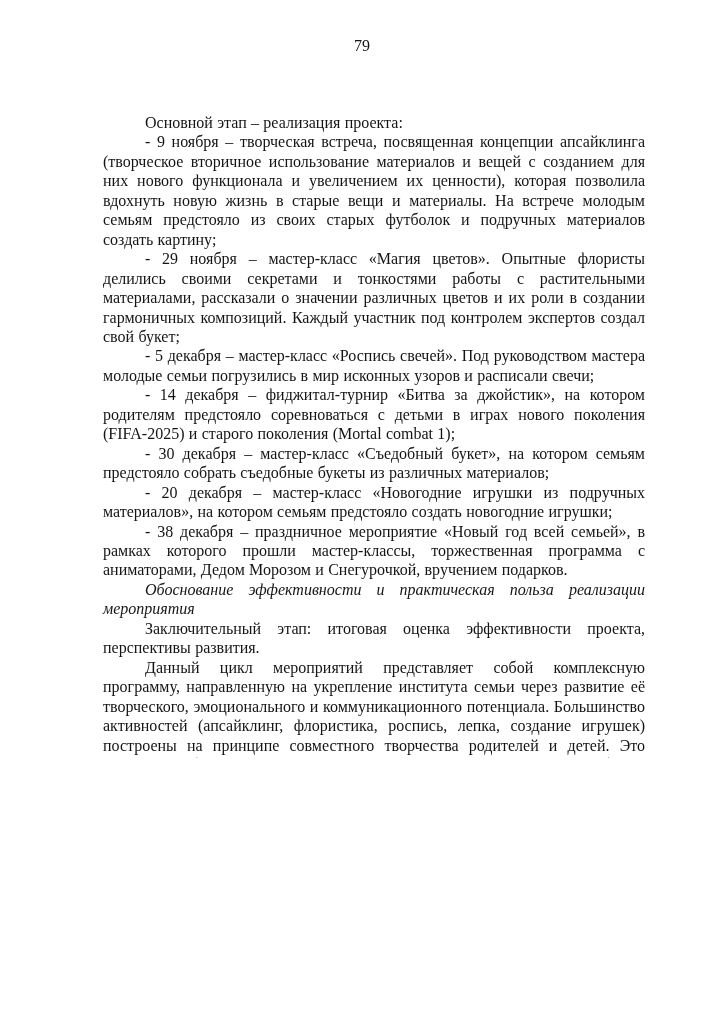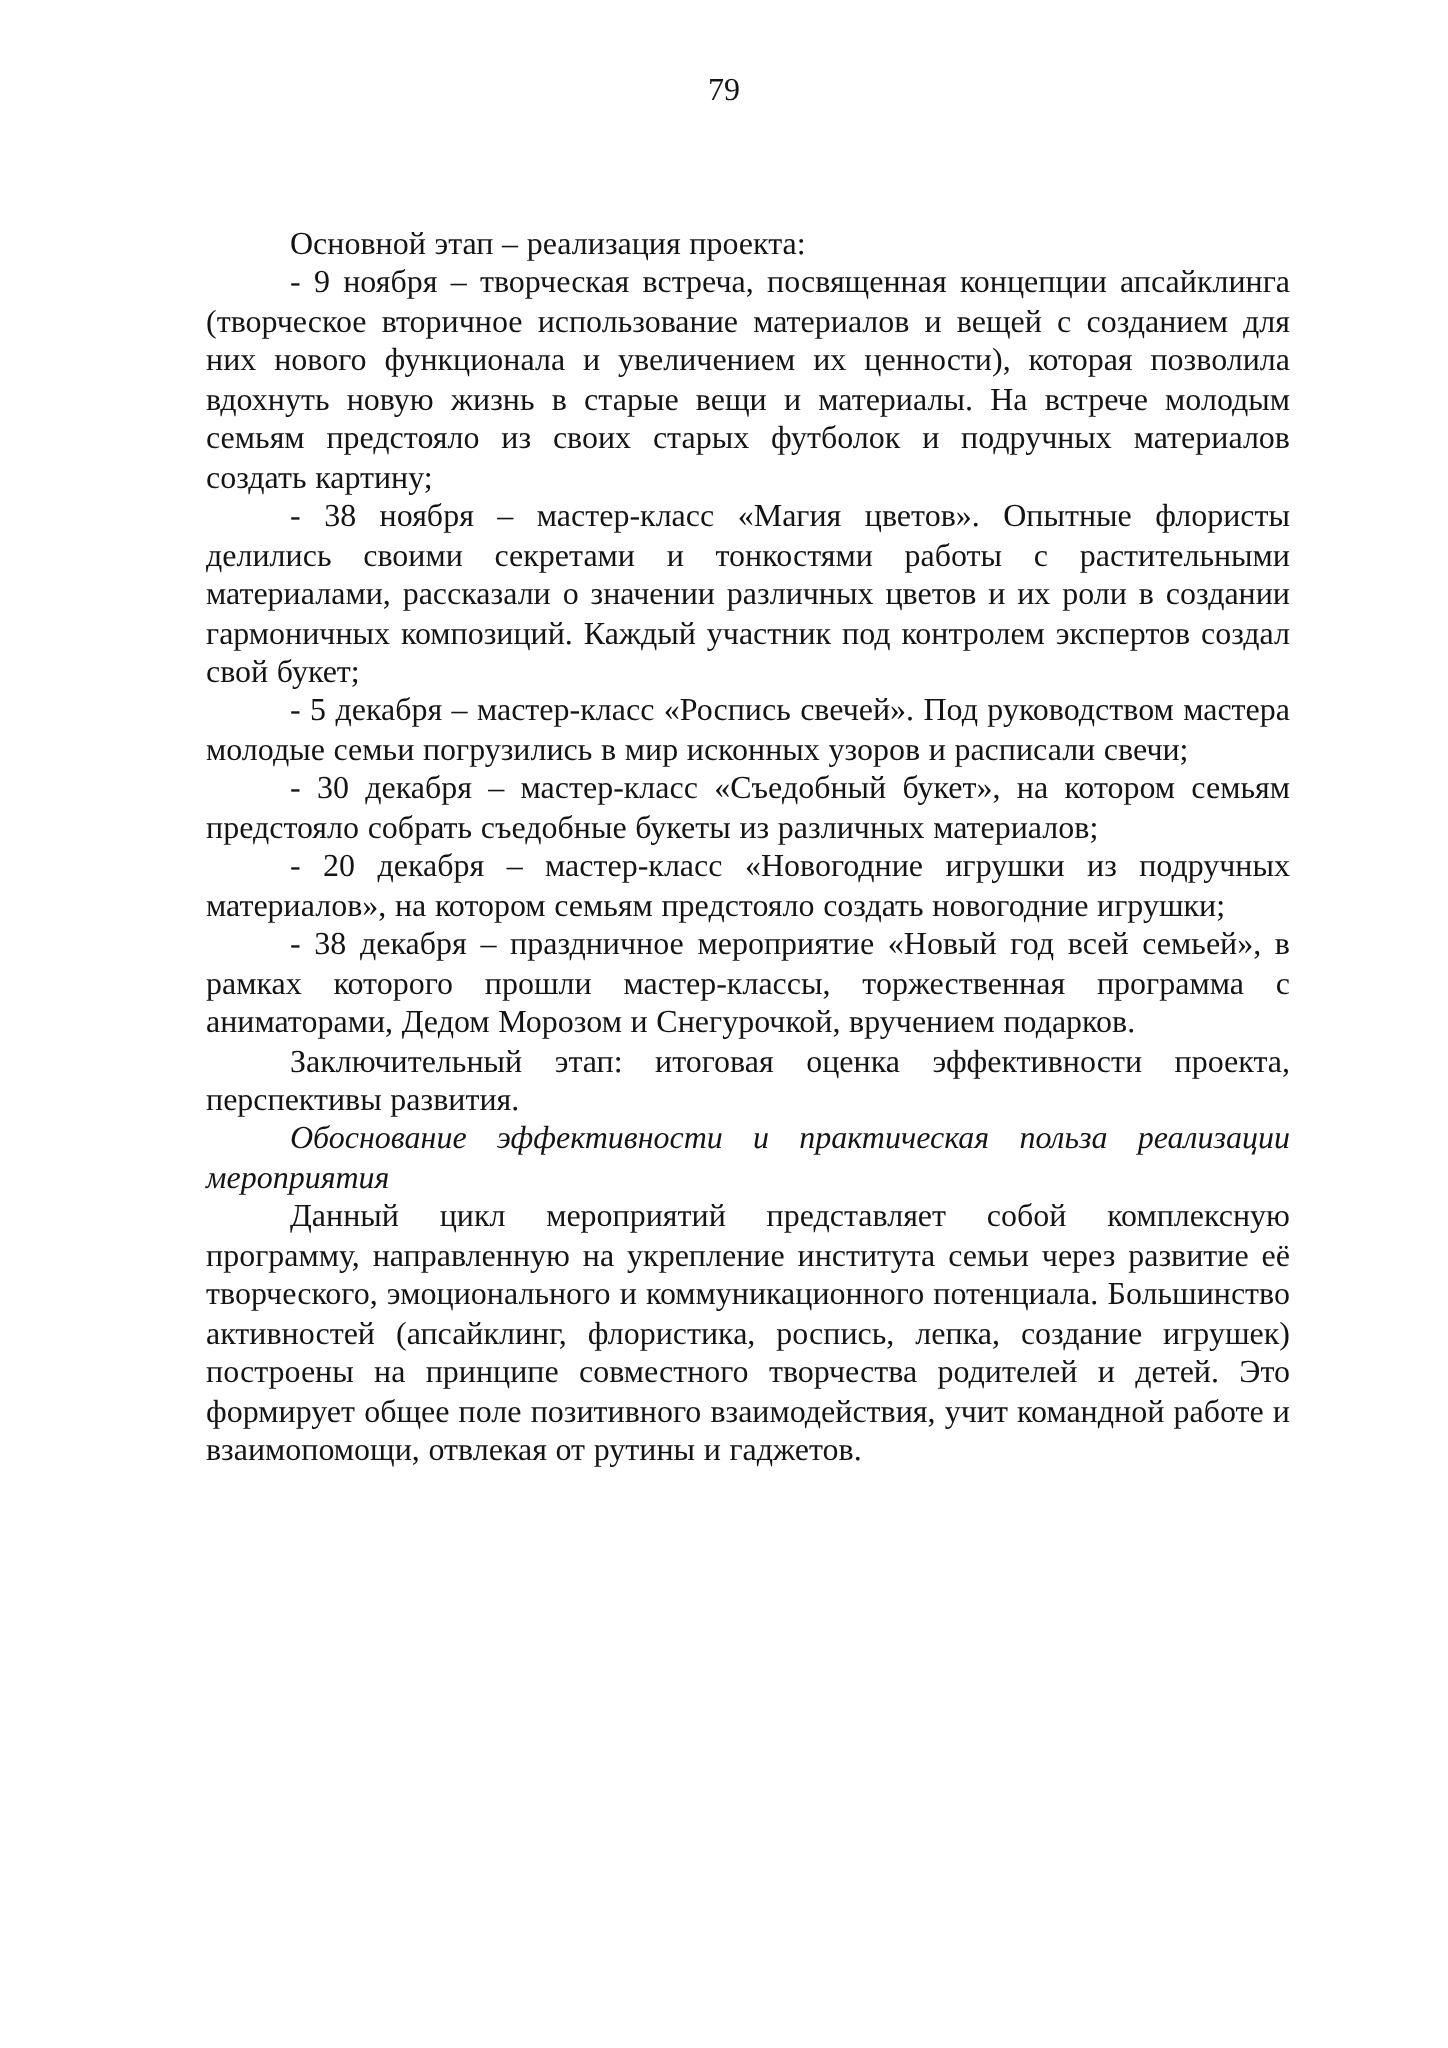--- a/index.html
+++ b/index.html
@@ -54,7 +54,7 @@
   <div class="doc-body">
       <p class="para">Основной этап – реализация проекта:</p>
       <p class="para">- 9 ноября – творческая встреча, посвященная концепции апсайклинга (творческое вторичное использование материалов и вещей с созданием для них нового функционала и увеличением их ценности), которая позволила вдохнуть новую жизнь в старые вещи и материалы. На встрече молодым семьям предстояло из своих старых футболок и подручных материалов создать картину;</p>
-      <p class="para">- 38 ноября – мастер-класс «Магия цветов». Опытные флористы делились своими секретами и тонкостями работы с растительными материалами, рассказали о значении различных цветов и их роли в создании гармоничных композиций. Каждый участник под контролем экспертов создал свой букет;</p>
+      <p class="para">- 29 ноября – мастер-класс «Магия цветов». Опытные флористы делились своими секретами и тонкостями работы с растительными материалами, рассказали о значении различных цветов и их роли в создании гармоничных композиций. Каждый участник под контролем экспертов создал свой букет;</p>
       <p class="para">- 5 декабря – мастер-класс «Роспись свечей». Под руководством мастера молодые семьи погрузились в мир исконных узоров и расписали свечи;</p>
       <p class="para">- 30 декабря – мастер-класс «Съедобный букет», на котором семьям предстояло собрать съедобные букеты из различных материалов;</p>
       <p class="para">- 20 декабря – мастер-класс «Новогодние игрушки из подручных материалов», на котором семьям предстояло создать новогодние игрушки;</p>

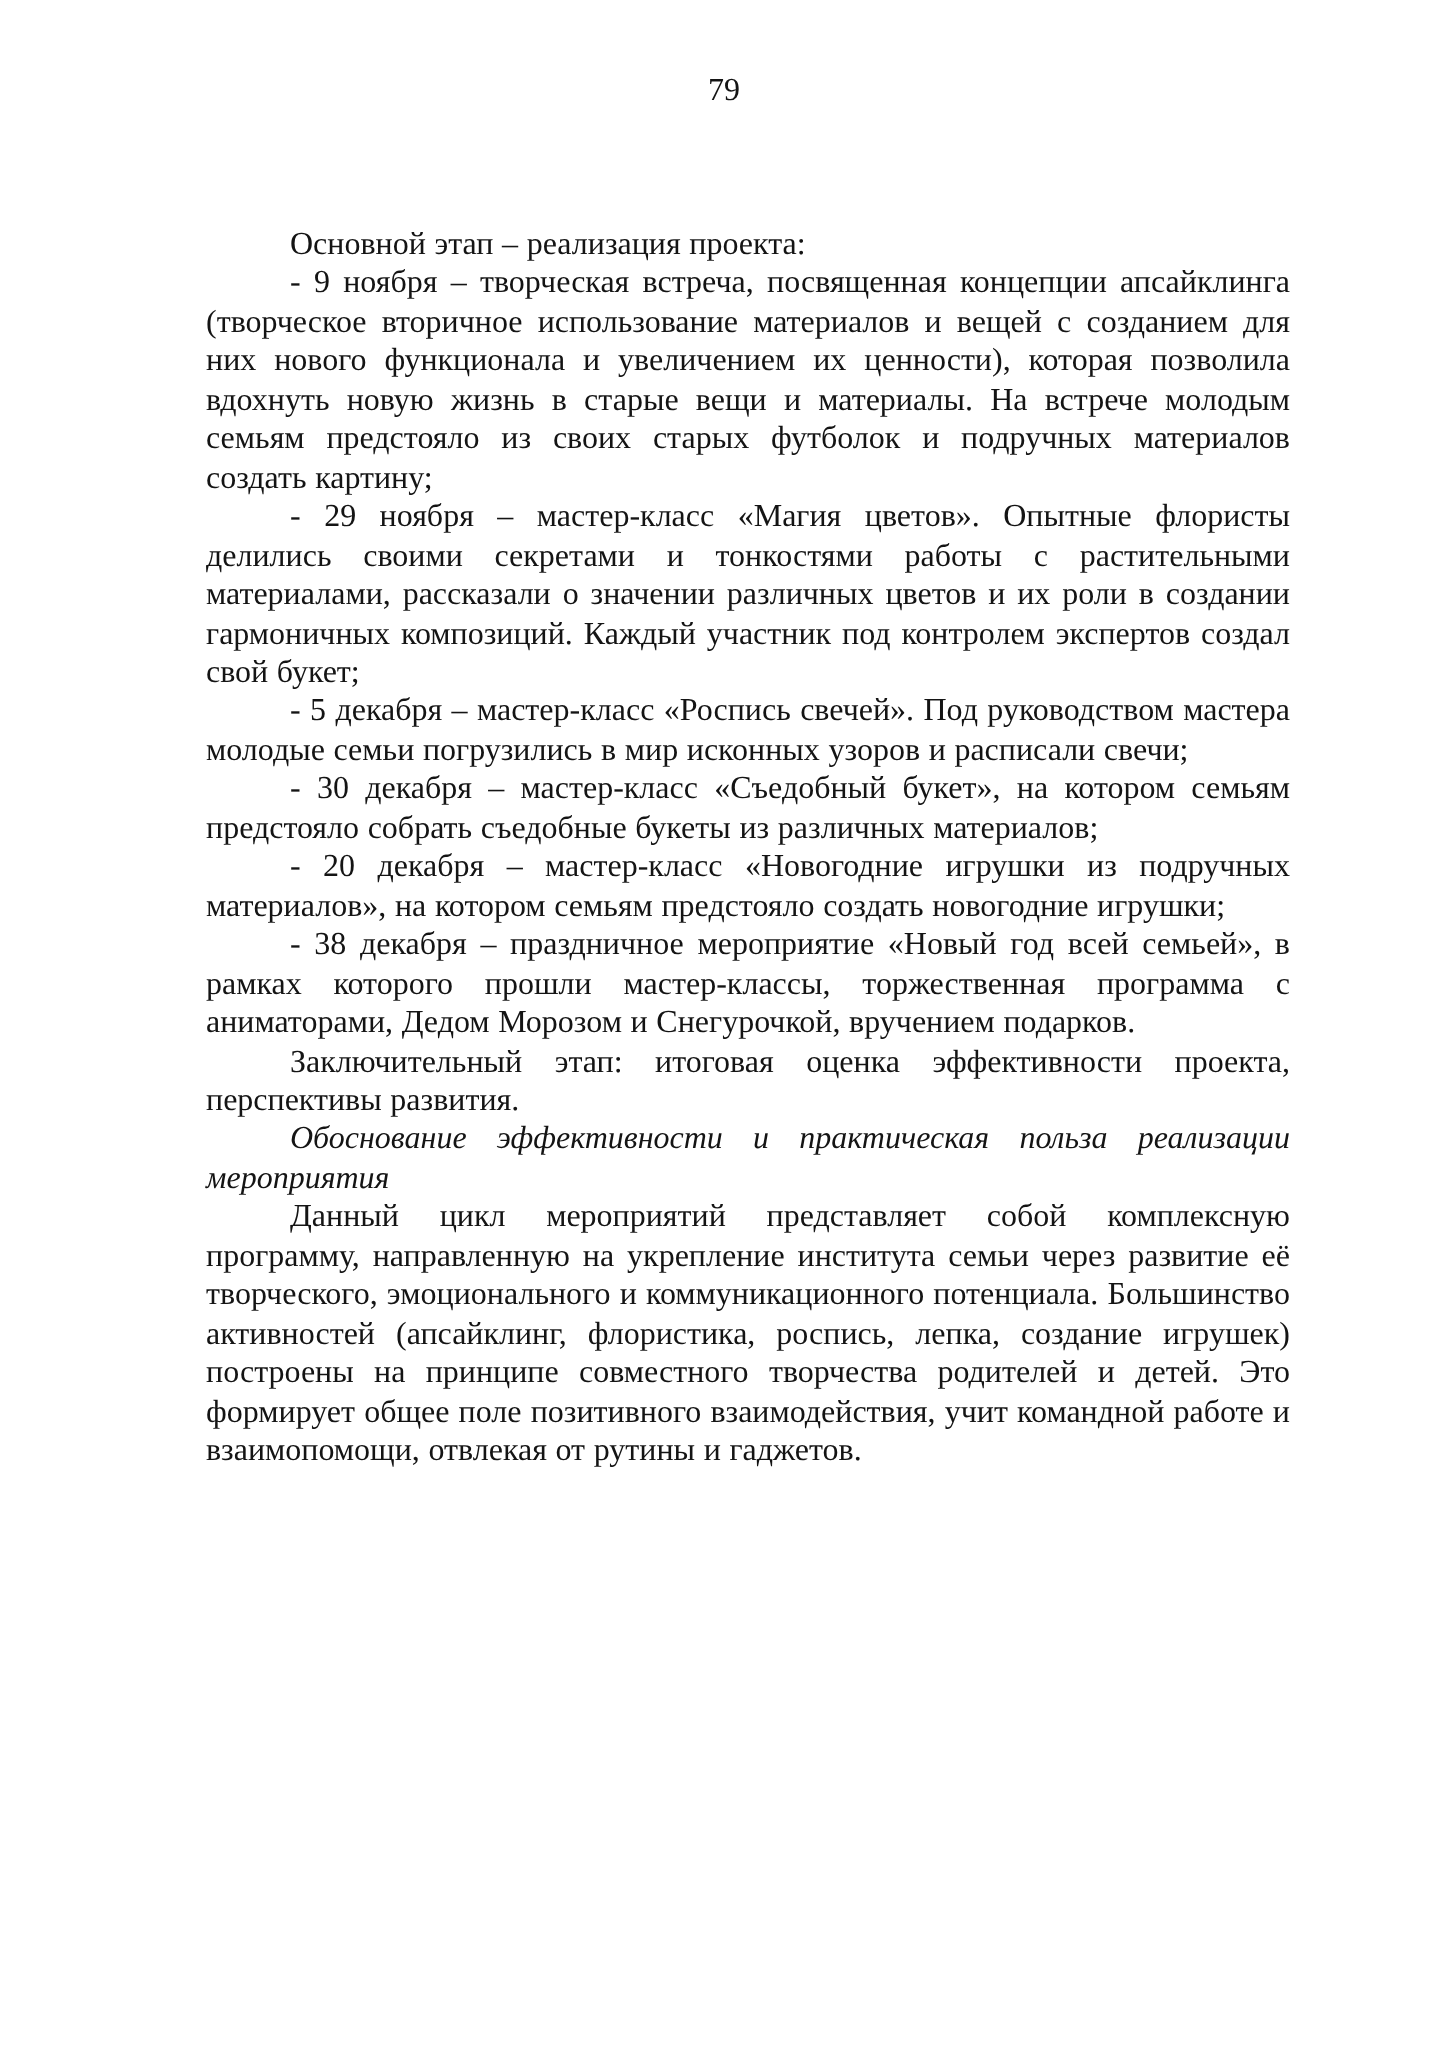--- a/index.html
+++ b/index.html
@@ -56,6 +56,7 @@
       <p class="para">- 9 ноября – творческая встреча, посвященная концепции апсайклинга (творческое вторичное использование материалов и вещей с созданием для них нового функционала и увеличением их ценности), которая позволила вдохнуть новую жизнь в старые вещи и материалы. На встрече молодым семьям предстояло из своих старых футболок и подручных материалов создать картину;</p>
       <p class="para">- 29 ноября – мастер-класс «Магия цветов». Опытные флористы делились своими секретами и тонкостями работы с растительными материалами, рассказали о значении различных цветов и их роли в создании гармоничных композиций. Каждый участник под контролем экспертов создал свой букет;</p>
       <p class="para">- 5 декабря – мастер-класс «Роспись свечей». Под руководством мастера молодые семьи погрузились в мир исконных узоров и расписали свечи;</p>
+      <p class="para">- 14 декабря – фиджитал-турнир «Битва за джойстик», на котором родителям предстояло соревноваться с детьми в играх нового поколения (FIFA-2025) и старого поколения (Mortal combat 1);</p>
       <p class="para">- 30 декабря – мастер-класс «Съедобный букет», на котором семьям предстояло собрать съедобные букеты из различных материалов;</p>
       <p class="para">- 20 декабря – мастер-класс «Новогодние игрушки из подручных материалов», на котором семьям предстояло создать новогодние игрушки;</p>
       <p class="para">- 38 декабря – праздничное мероприятие «Новый год всей семьей», в рамках которого прошли мастер-классы, торжественная программа с аниматорами, Дедом Морозом и Снегурочкой, вручением подарков.</p>

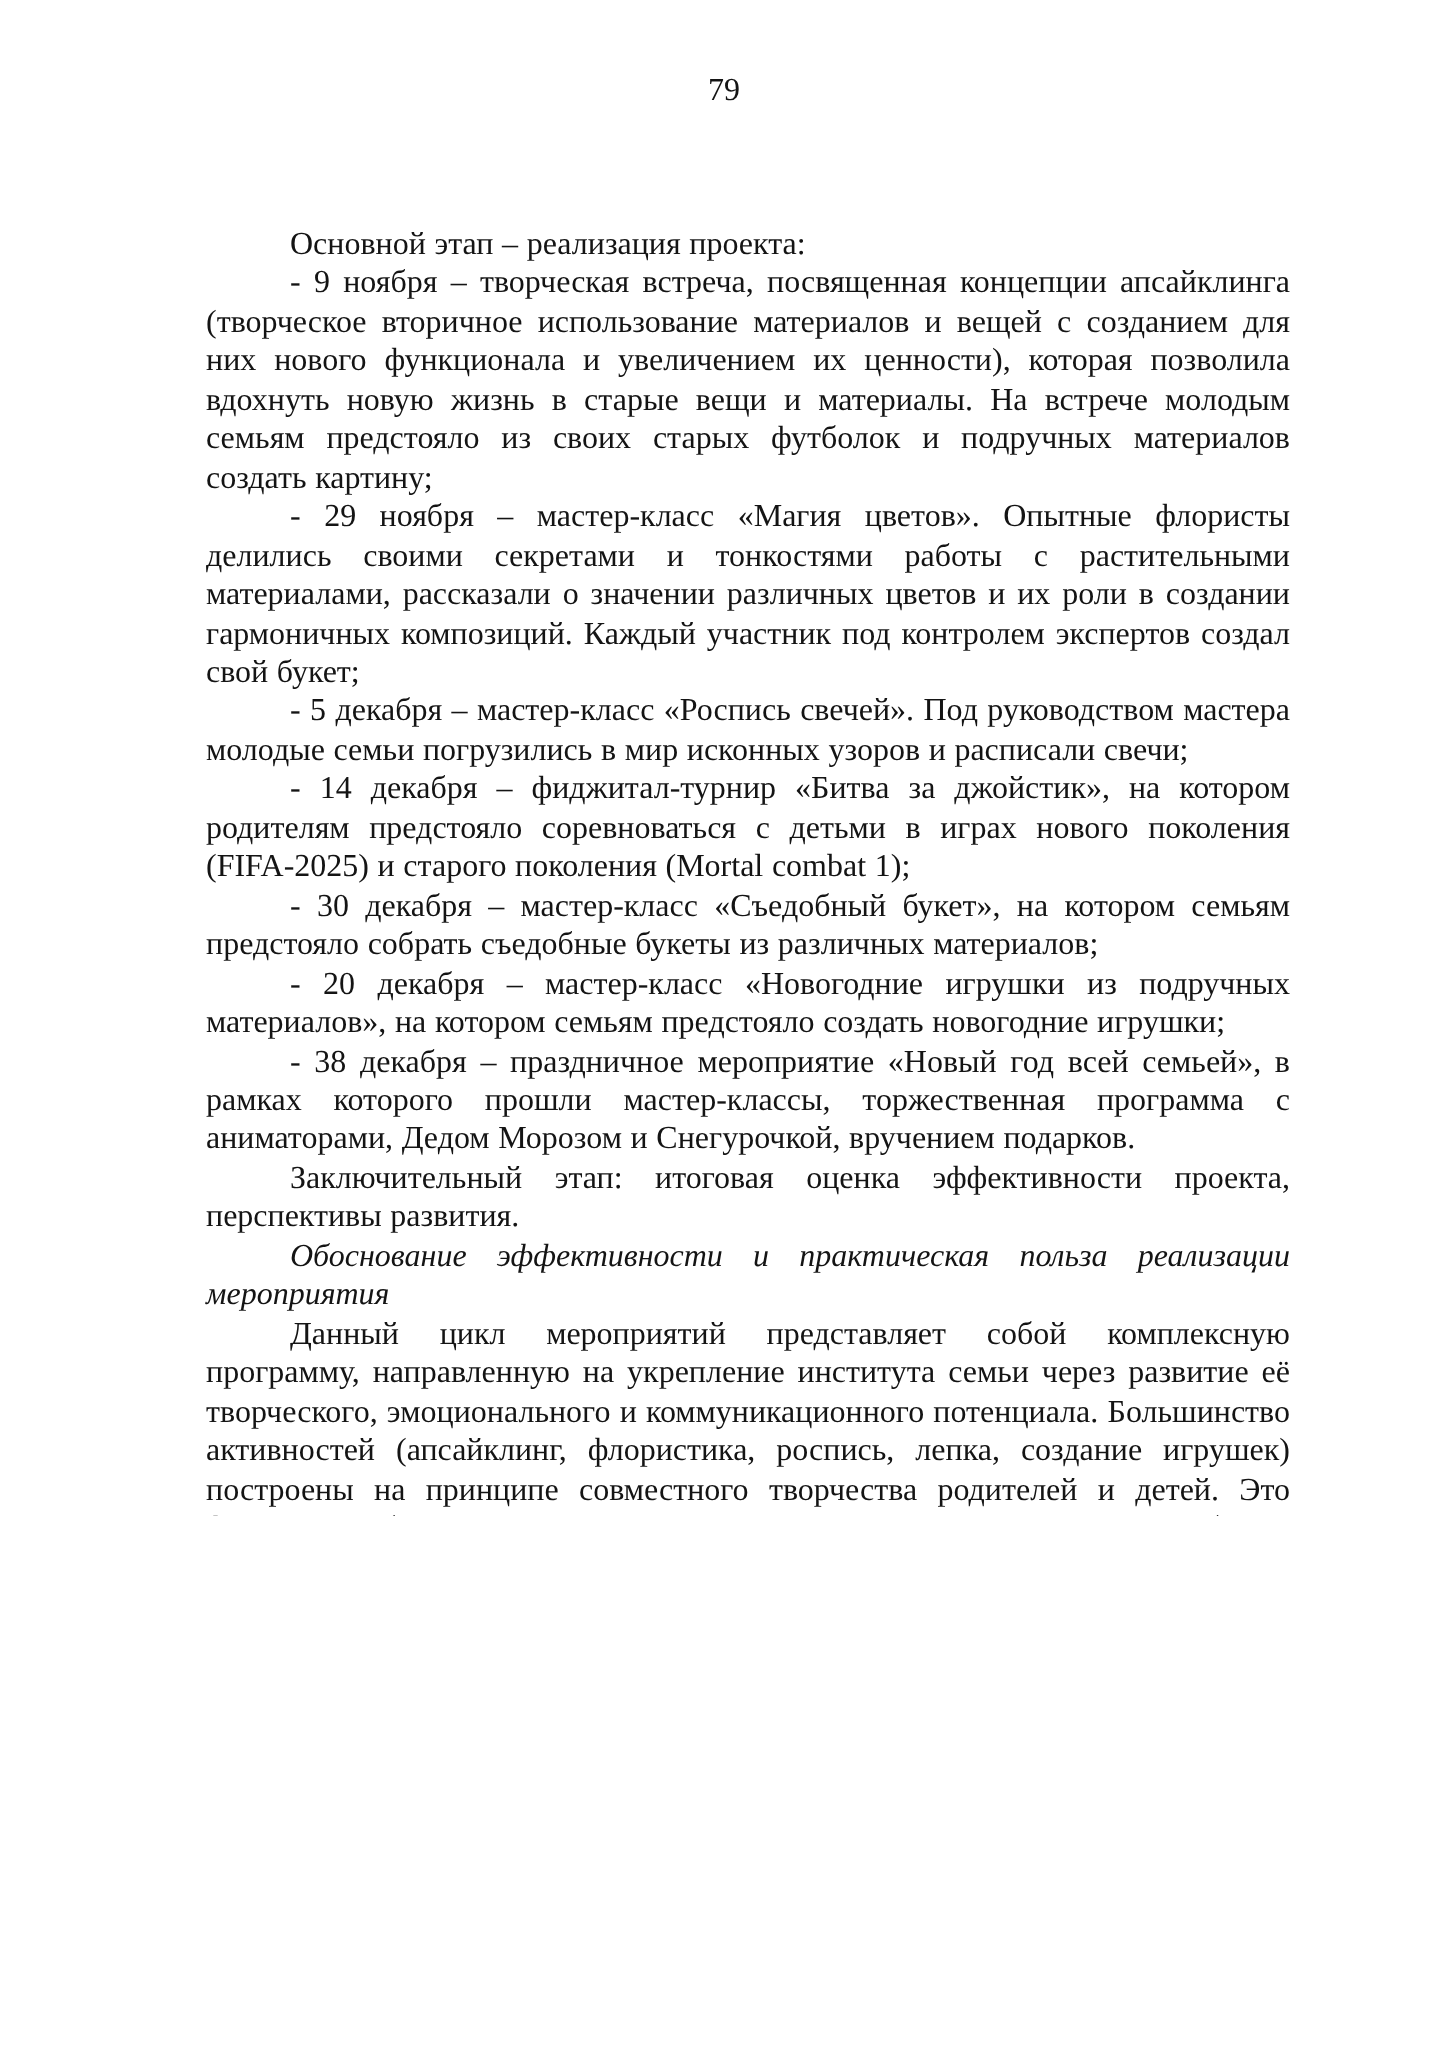--- a/index.html
+++ b/index.html
@@ -60,8 +60,8 @@
       <p class="para">- 30 декабря – мастер-класс «Съедобный букет», на котором семьям предстояло собрать съедобные букеты из различных материалов;</p>
       <p class="para">- 20 декабря – мастер-класс «Новогодние игрушки из подручных материалов», на котором семьям предстояло создать новогодние игрушки;</p>
       <p class="para">- 38 декабря – праздничное мероприятие «Новый год всей семьей», в рамках которого прошли мастер-классы, торжественная программа с аниматорами, Дедом Морозом и Снегурочкой, вручением подарков.</p>
+      <p class="para italic">Обоснование эффективности и практическая польза реализации мероприятия</p>
       <p class="para">Заключительный этап: итоговая оценка эффективности проекта, перспективы развития.</p>
-      <p class="para italic">Обоснование эффективности и практическая польза реализации мероприятия</p>
       <p class="para">Данный цикл мероприятий представляет собой комплексную программу, направленную на укрепление института семьи через развитие её творческого, эмоционального и коммуникационного потенциала. Большинство активностей (апсайклинг, флористика, роспись, лепка, создание игрушек) построены на принципе совместного творчества родителей и детей. Это формирует общее поле позитивного взаимодействия, учит командной работе и взаимопомощи, отвлекая от рутины и гаджетов.</p>
     </div>
 </div>

